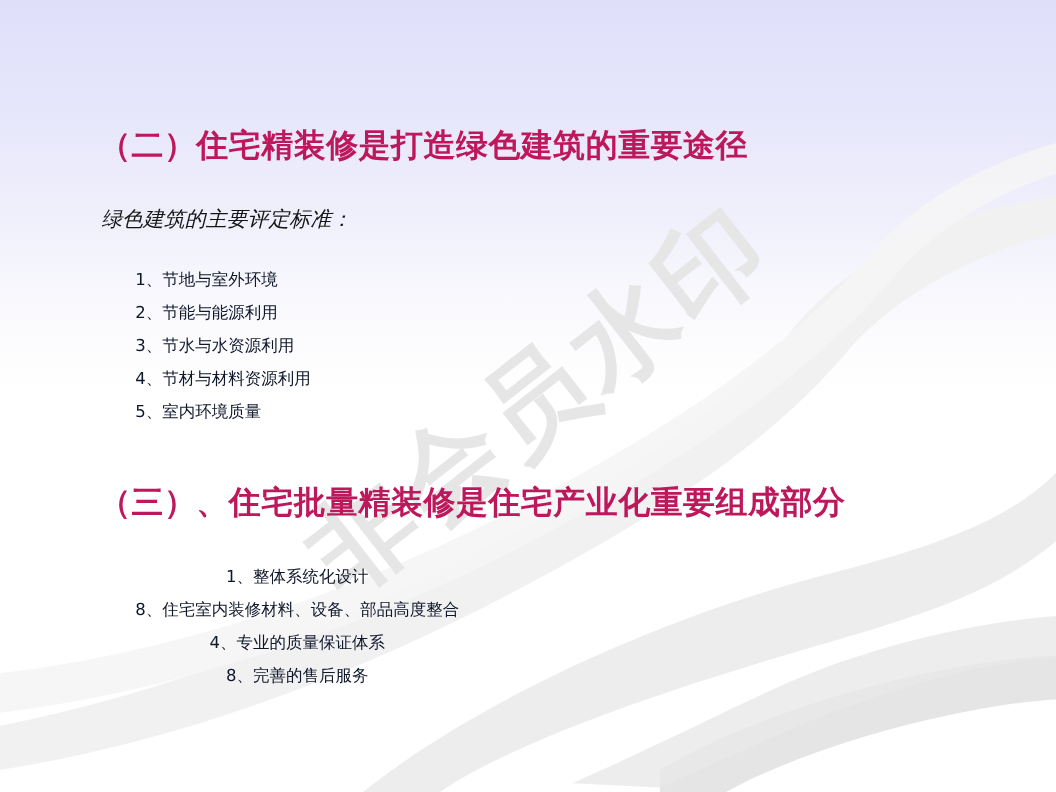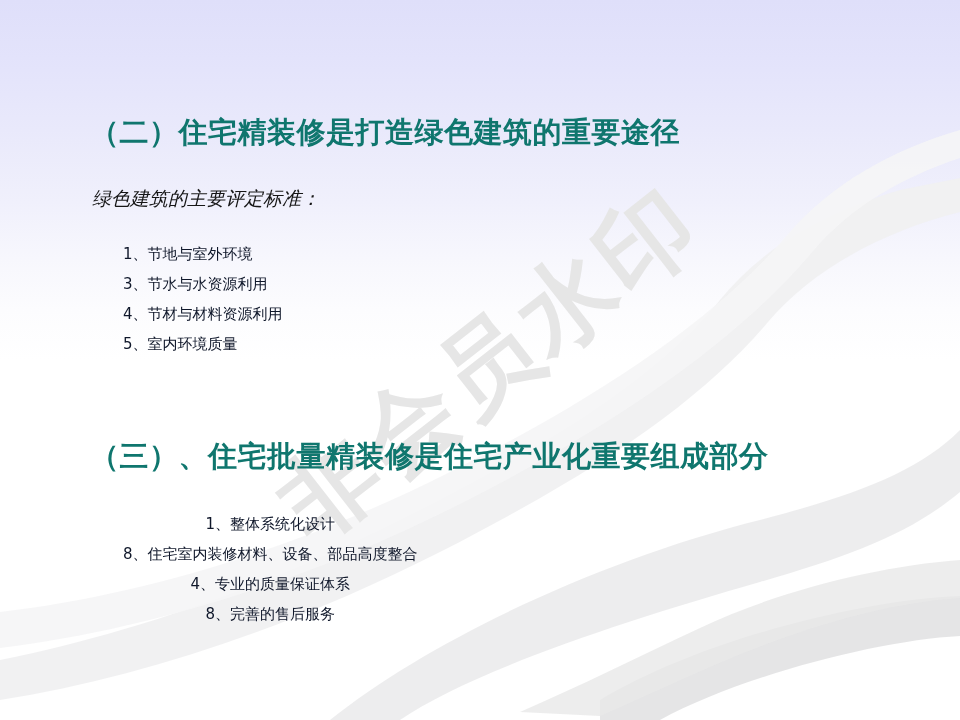--- a/index.html
+++ b/index.html
@@ -67,7 +67,7 @@
   .heading {
     position: absolute;
     left: 90px;
-    color: #0f766e;
+    color: #be185d;
     font-size: 29px;
     font-weight: bold;
     letter-spacing: 0.5px;

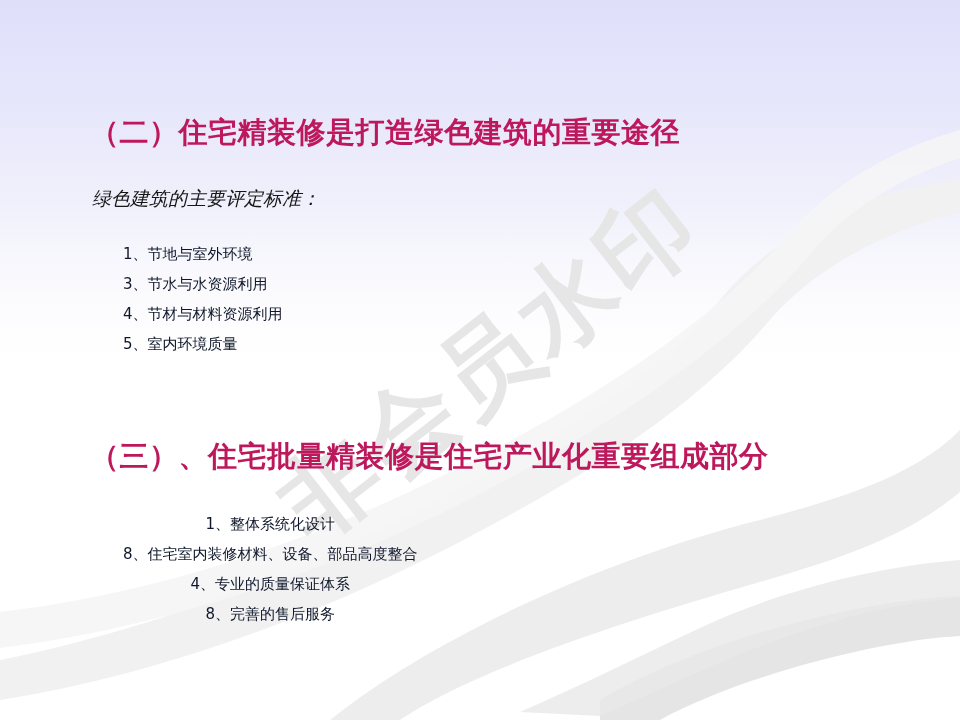--- a/index.html
+++ b/index.html
@@ -135,6 +135,7 @@
 
     <ul class="list" id="list-1">
       <li>1、节地与室外环境</li>
+      <li>2、节能与能源利用</li>
       <li>3、节水与水资源利用</li>
       <li>4、节材与材料资源利用</li>
       <li>5、室内环境质量</li>

